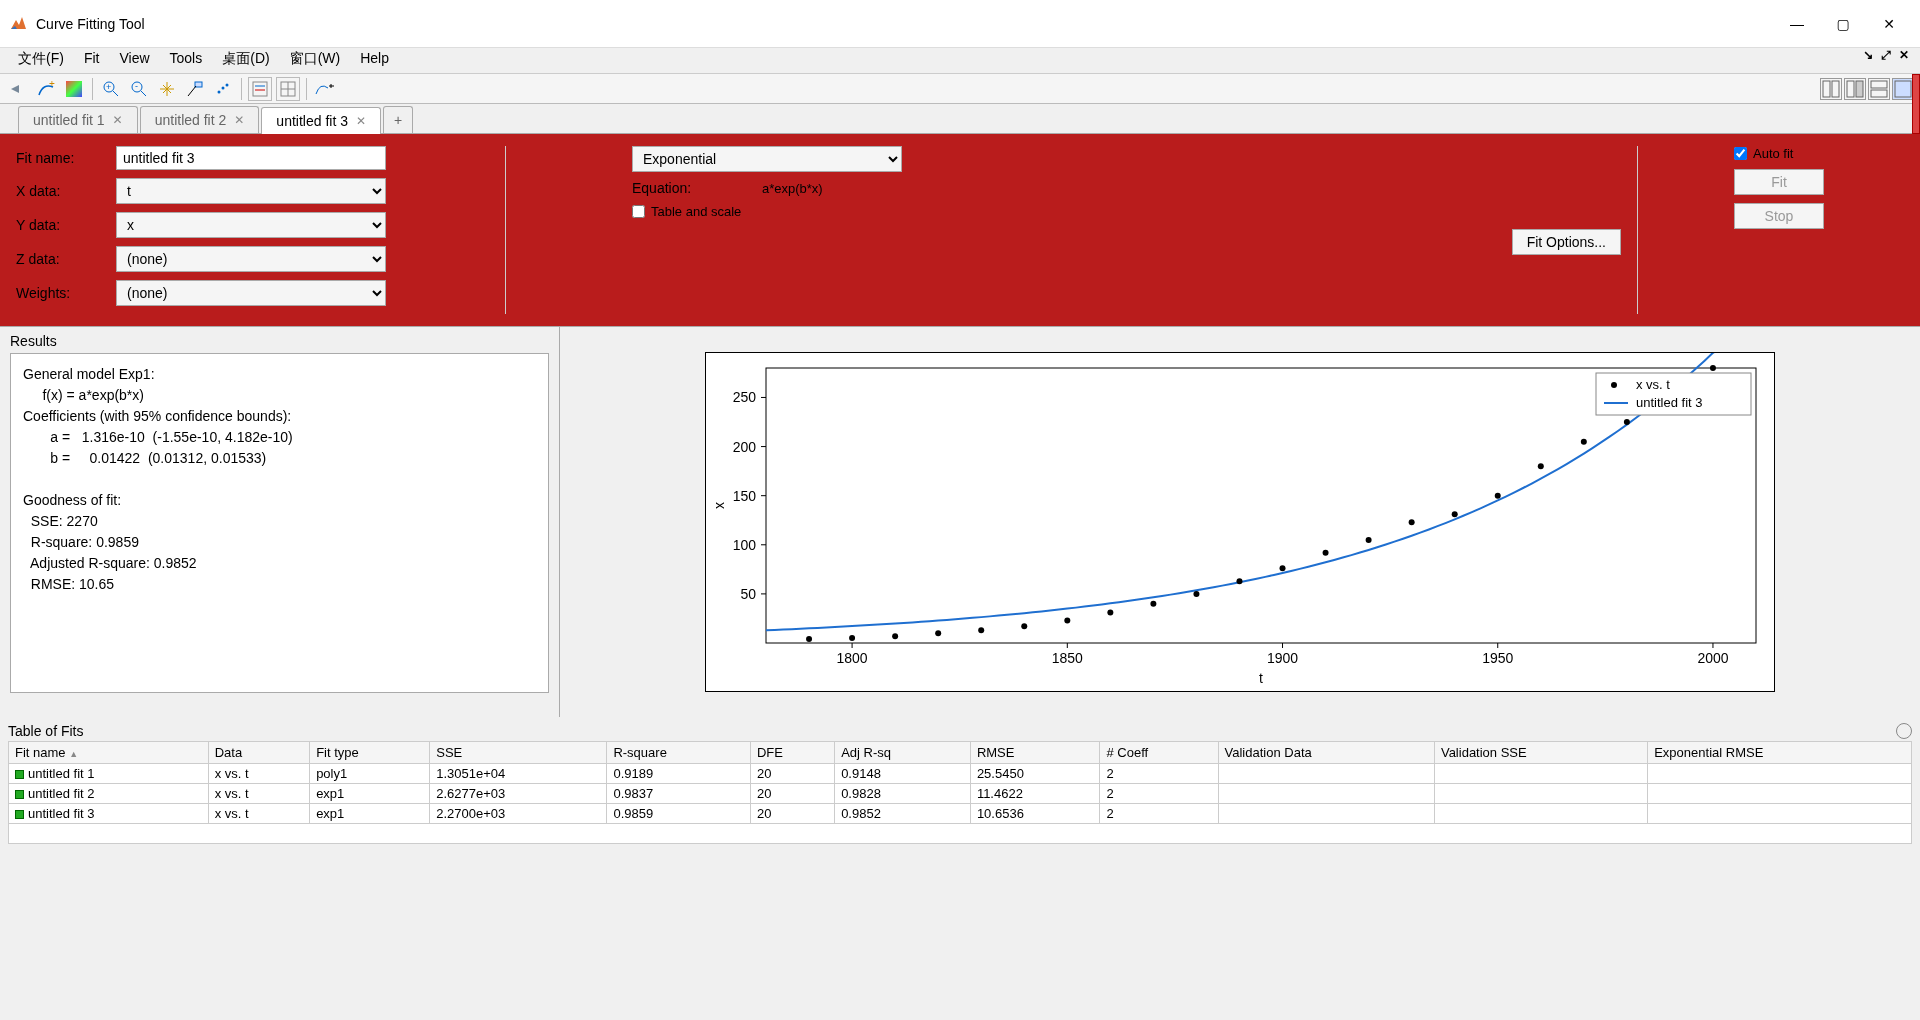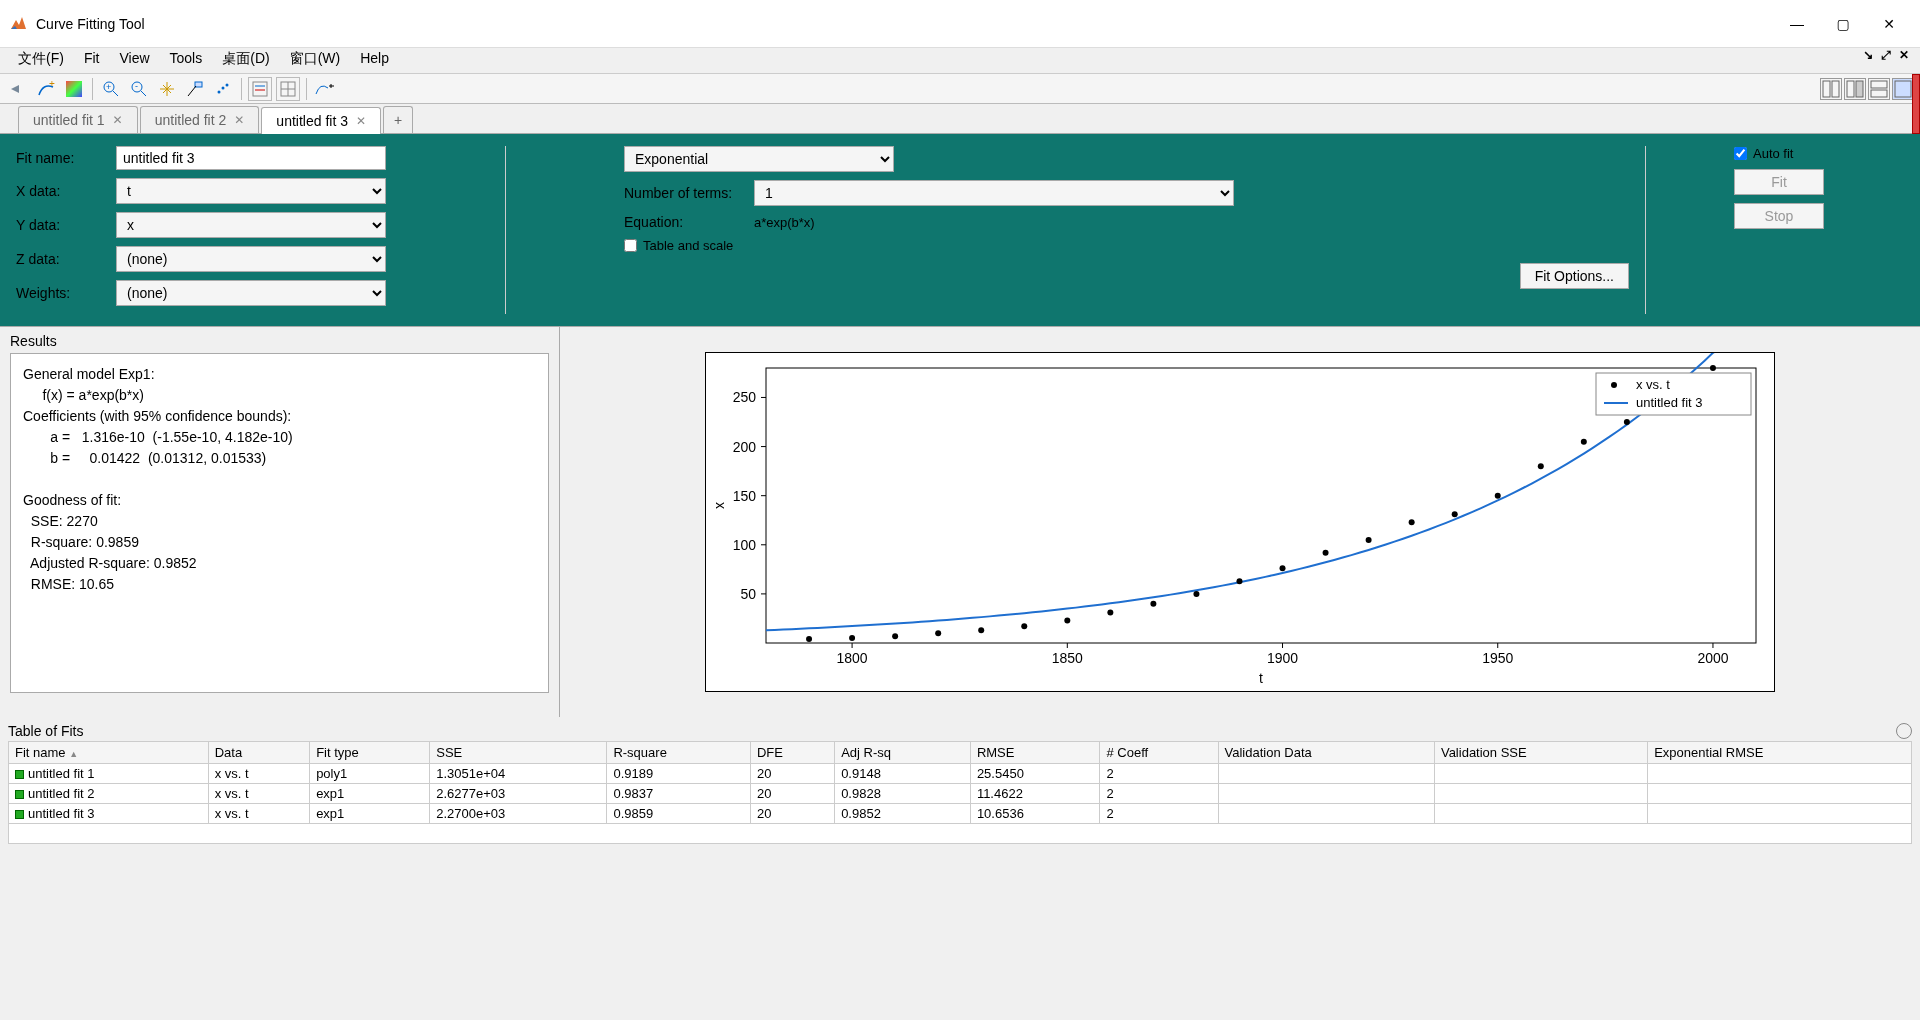--- a/index.html
+++ b/index.html
@@ -102,10 +102,10 @@
 }
 .config {
   display: flex;
-  background: #0f766e;
+  background: #b91c1c;
   border-bottom: 1px solid #aaa;
   padding: 12px 16px;
-  gap: 8px;
+  gap: 16px;
 }
 .config .left {
   width: 490px;

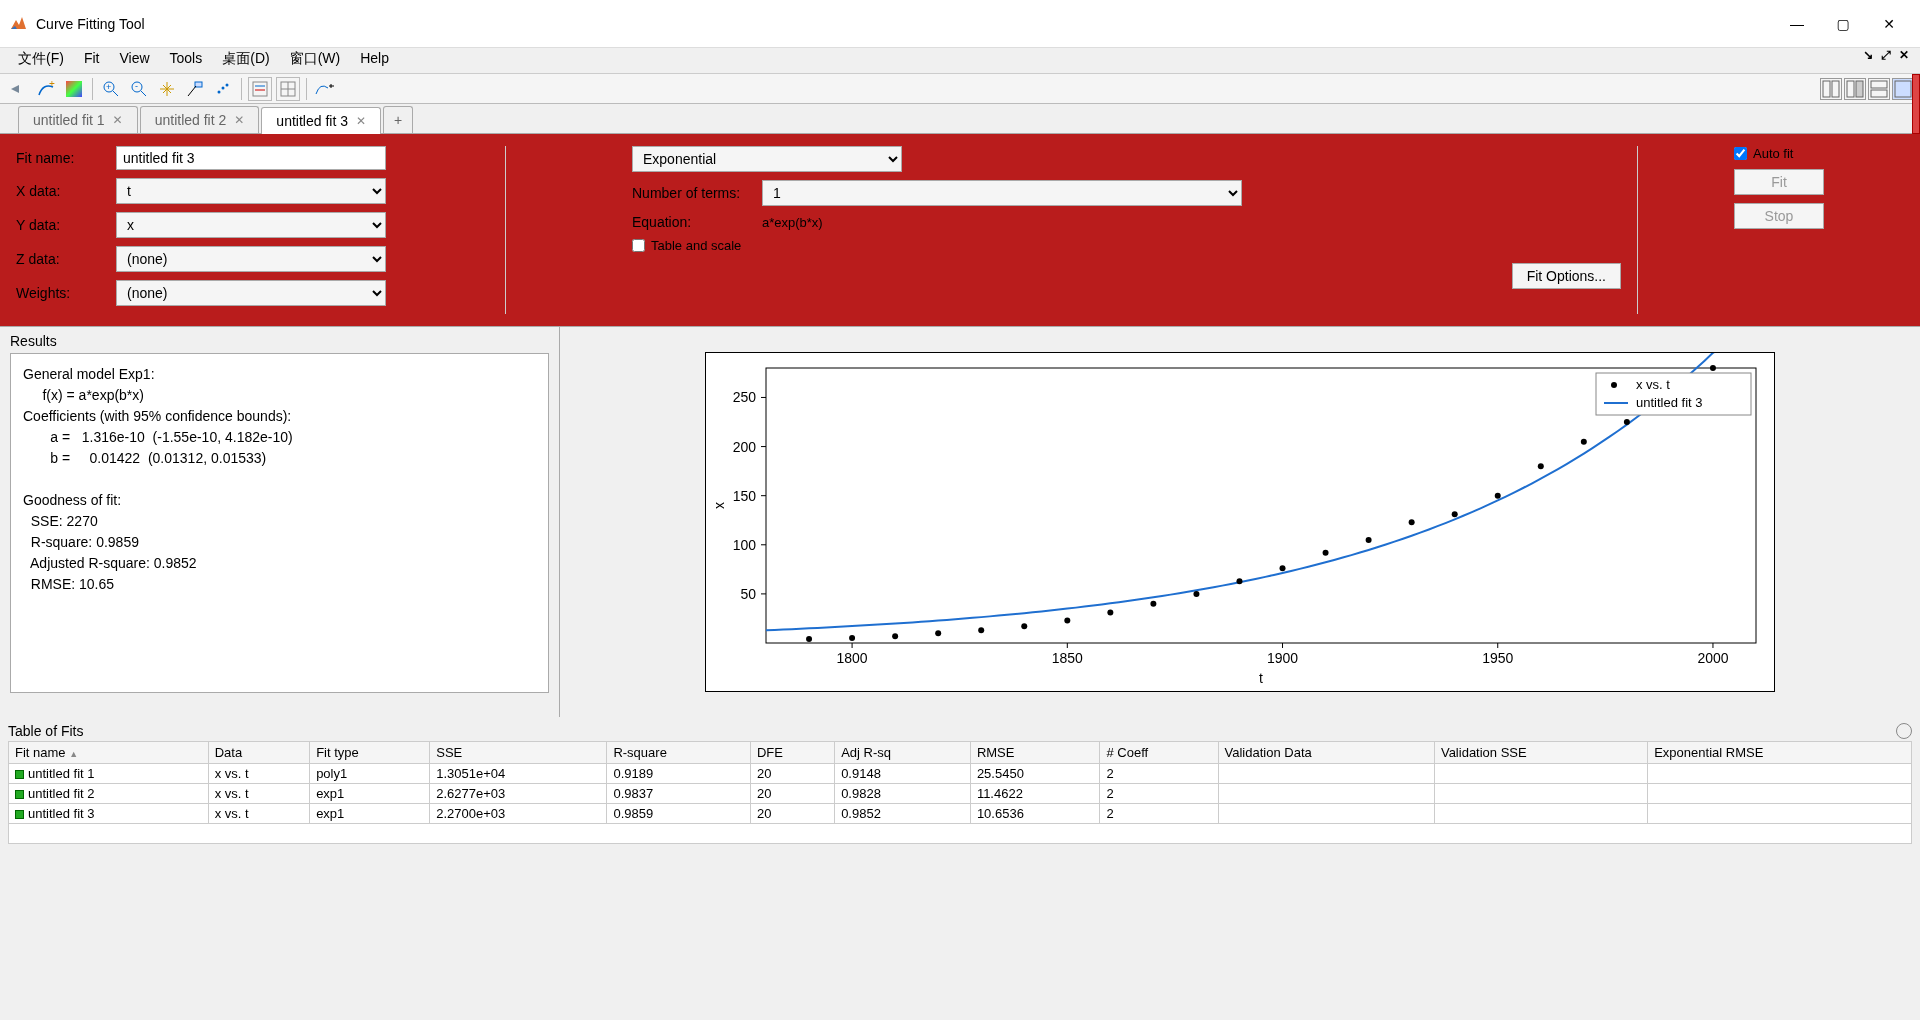--- a/index.html
+++ b/index.html
@@ -407,10 +407,6 @@
   <div class="mid">
     <div class="formrow">
       <select class="big"><option>Exponential</option></select>
-    </div>
-    <div class="formrow">
-      <label style="width:130px">Number of terms:</label>
-      <select style="width:480px;max-width:480px"><option>1</option></select>
     </div>
     <div class="formrow">
       <label style="width:130px">Equation:</label>

